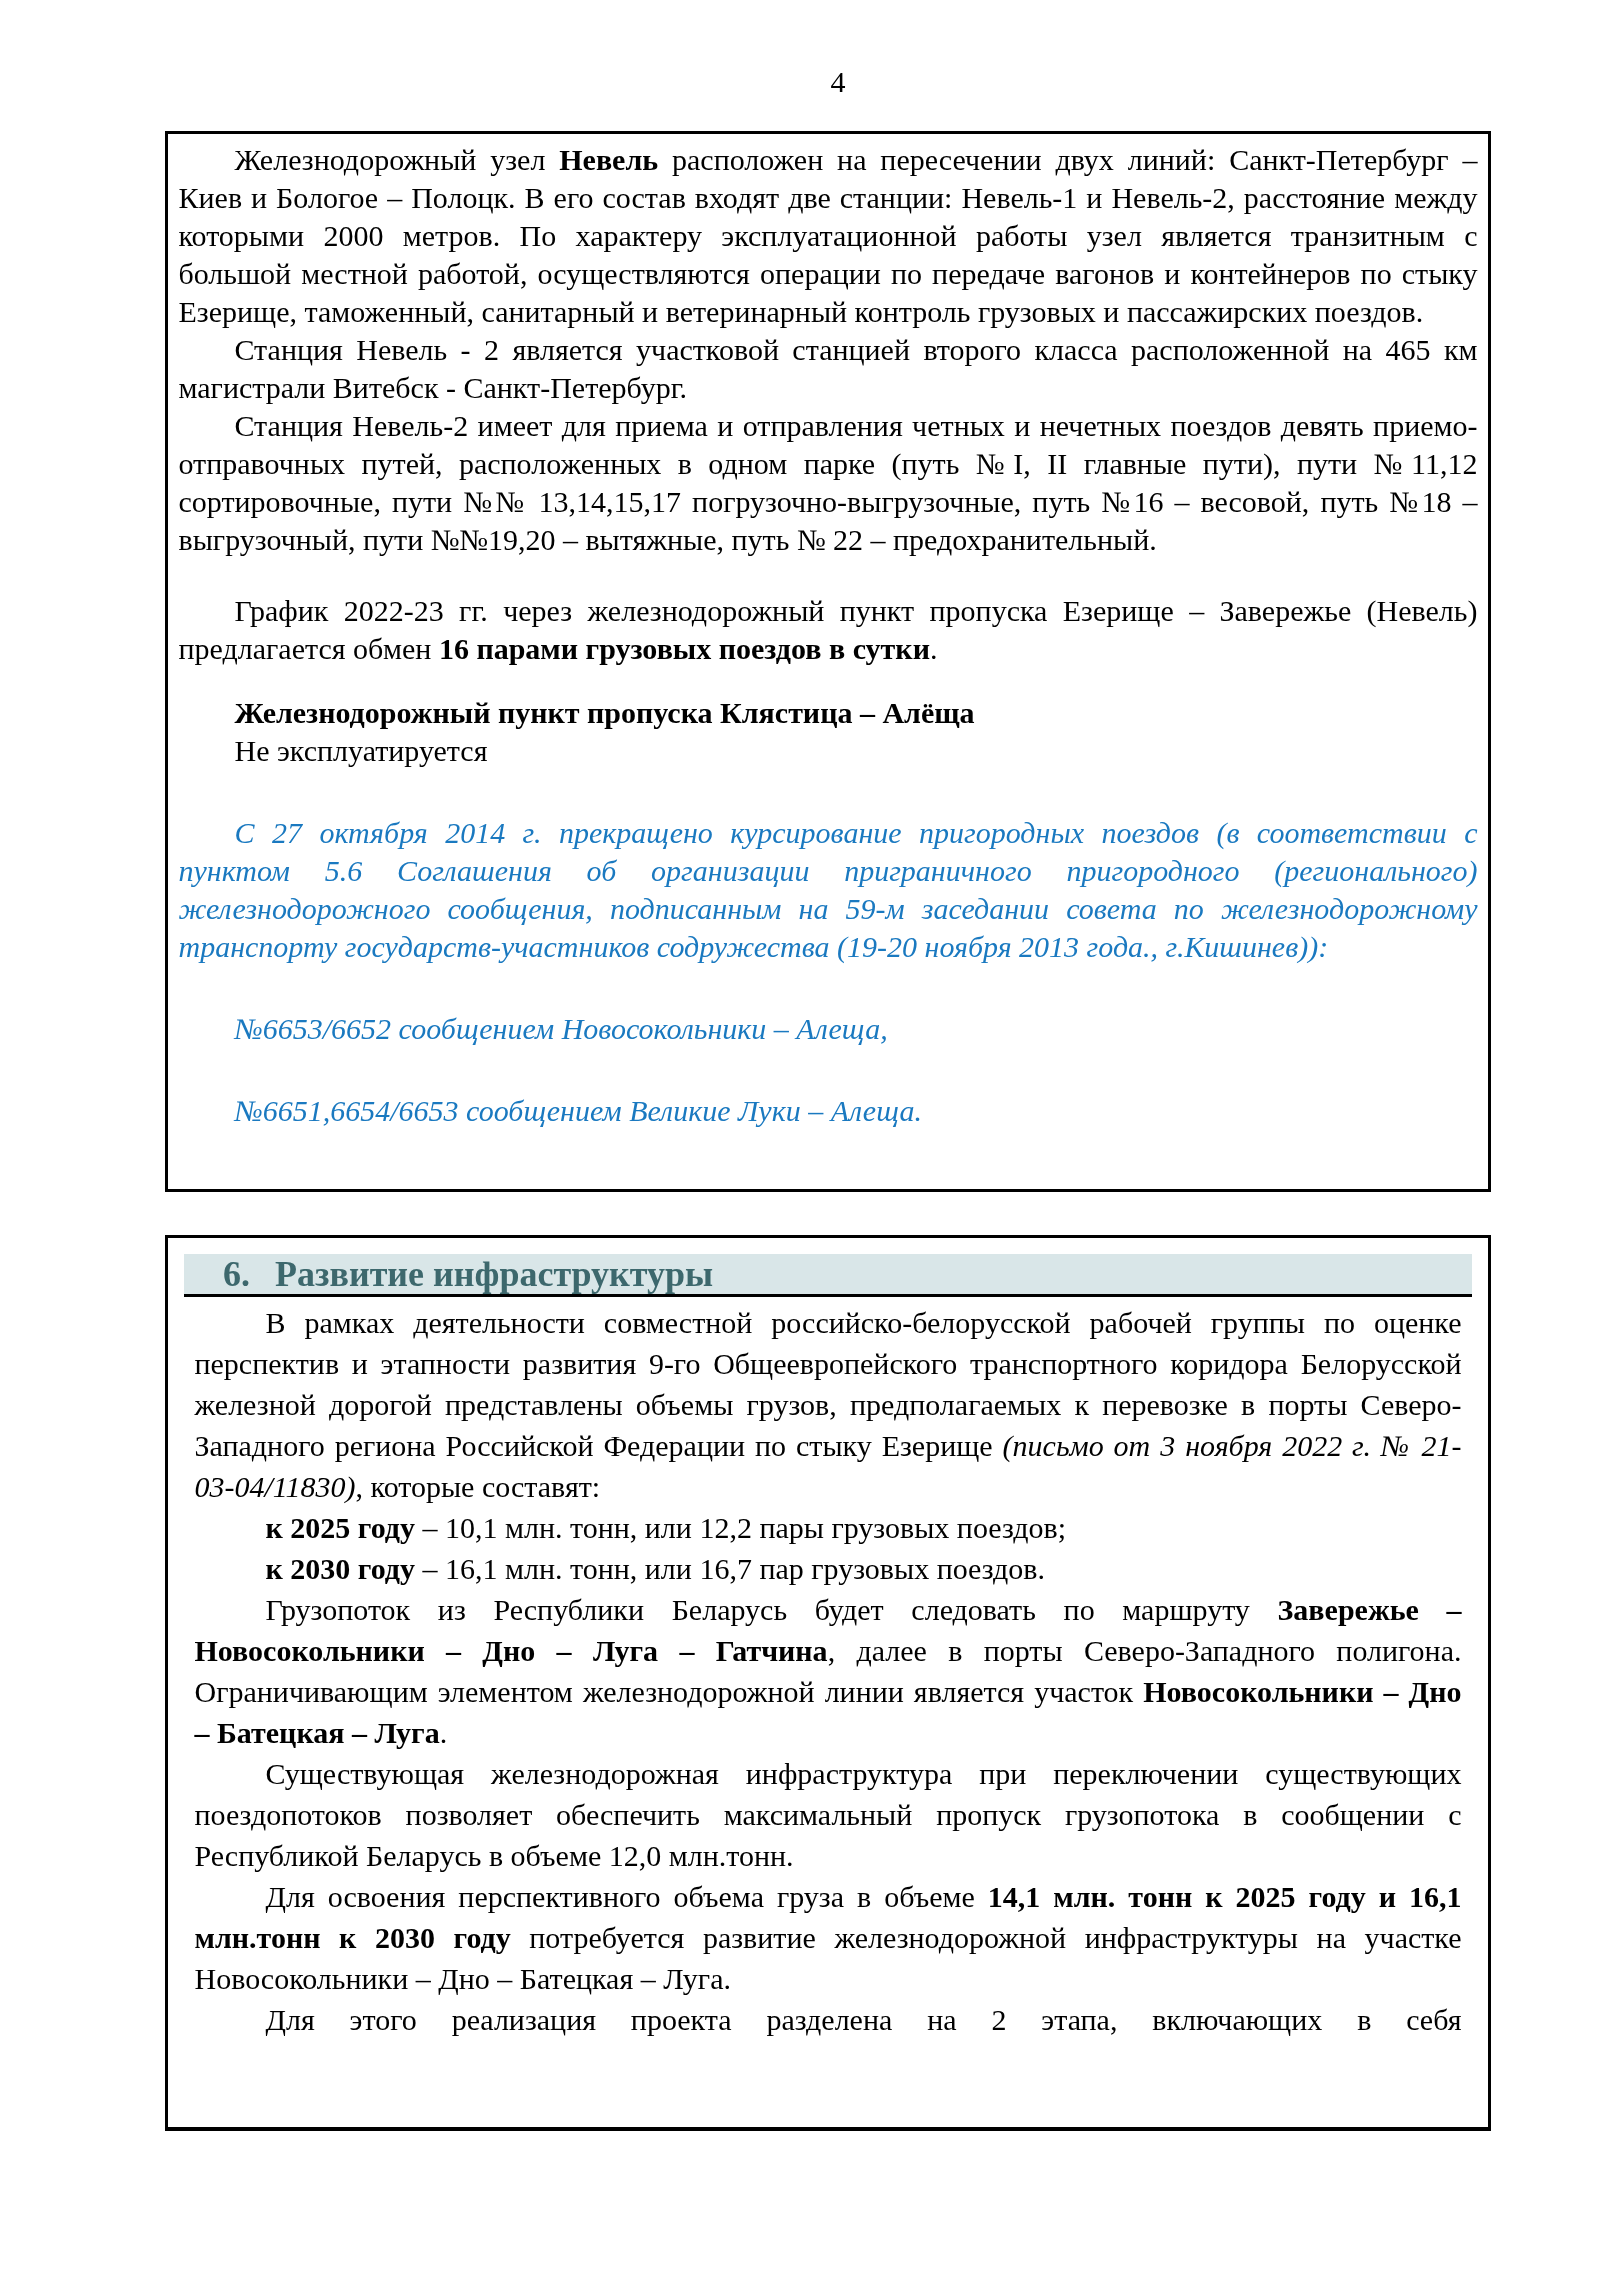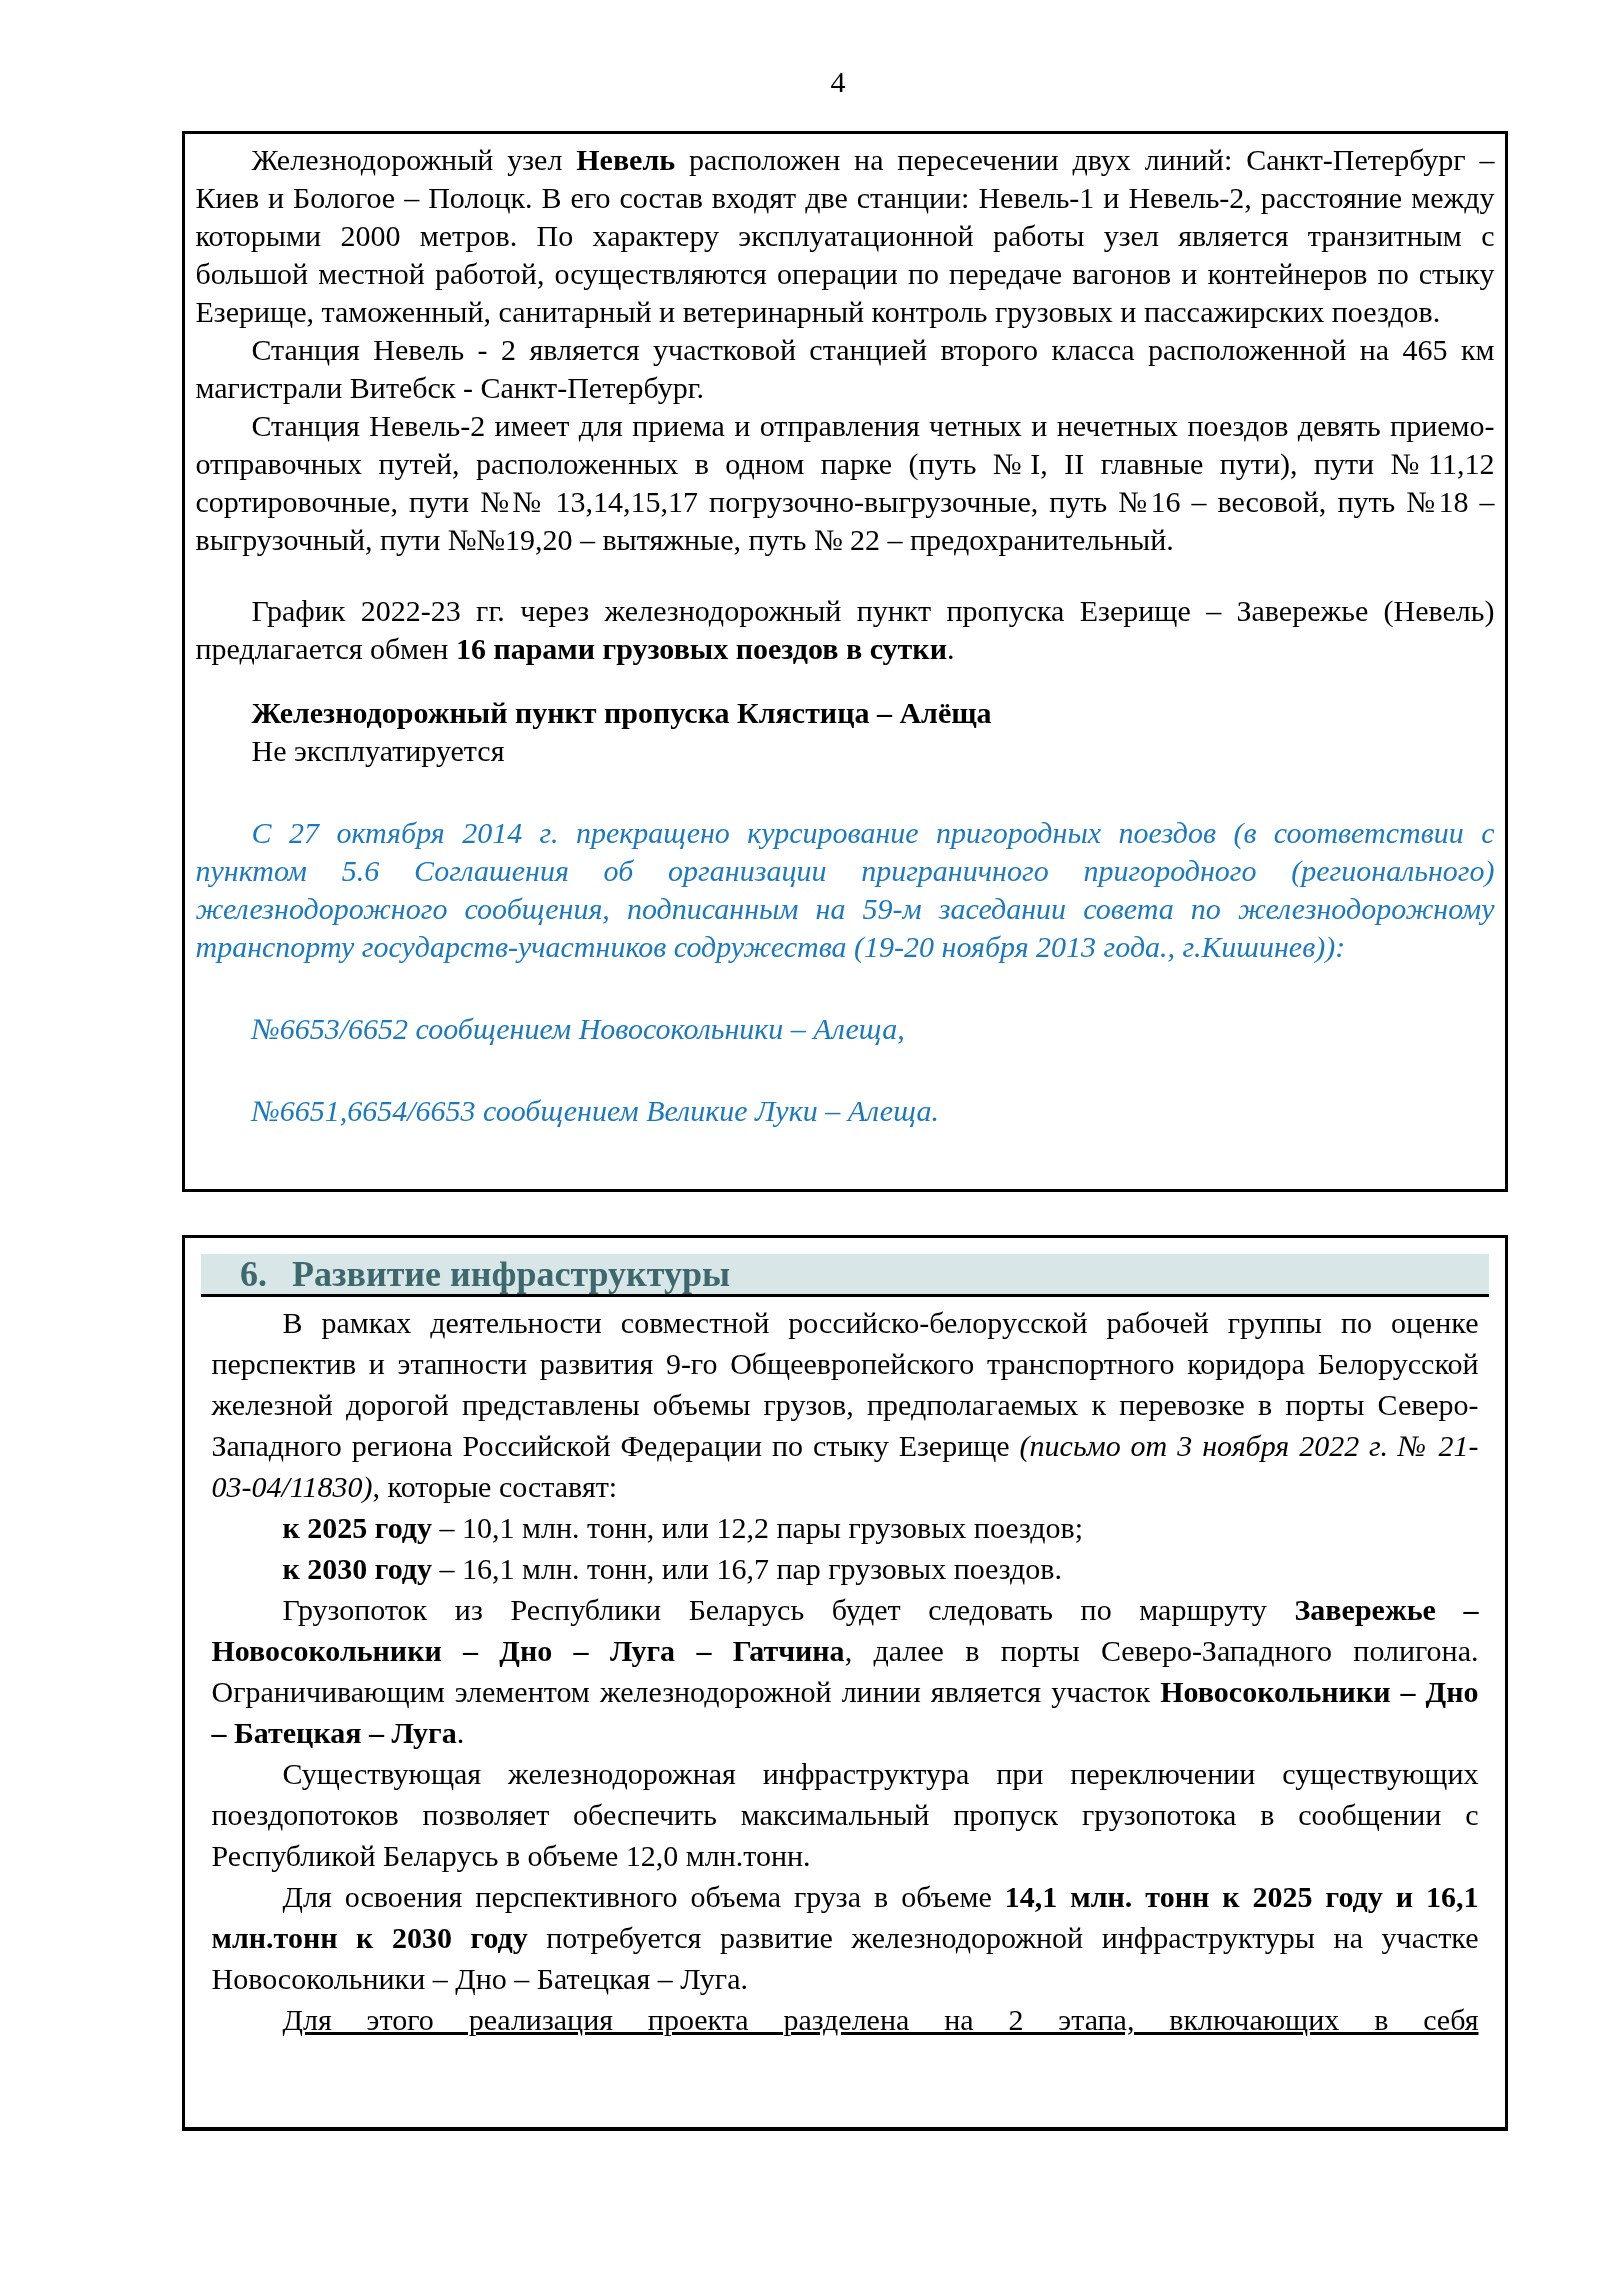--- a/index.html
+++ b/index.html
@@ -25,7 +25,7 @@
   }
   .box{
     position:absolute;
-    left:182px;width:1326px;
+    left:165px;width:1326px;
     box-sizing:border-box;
     border:3.3px solid var(--border-black);
   }

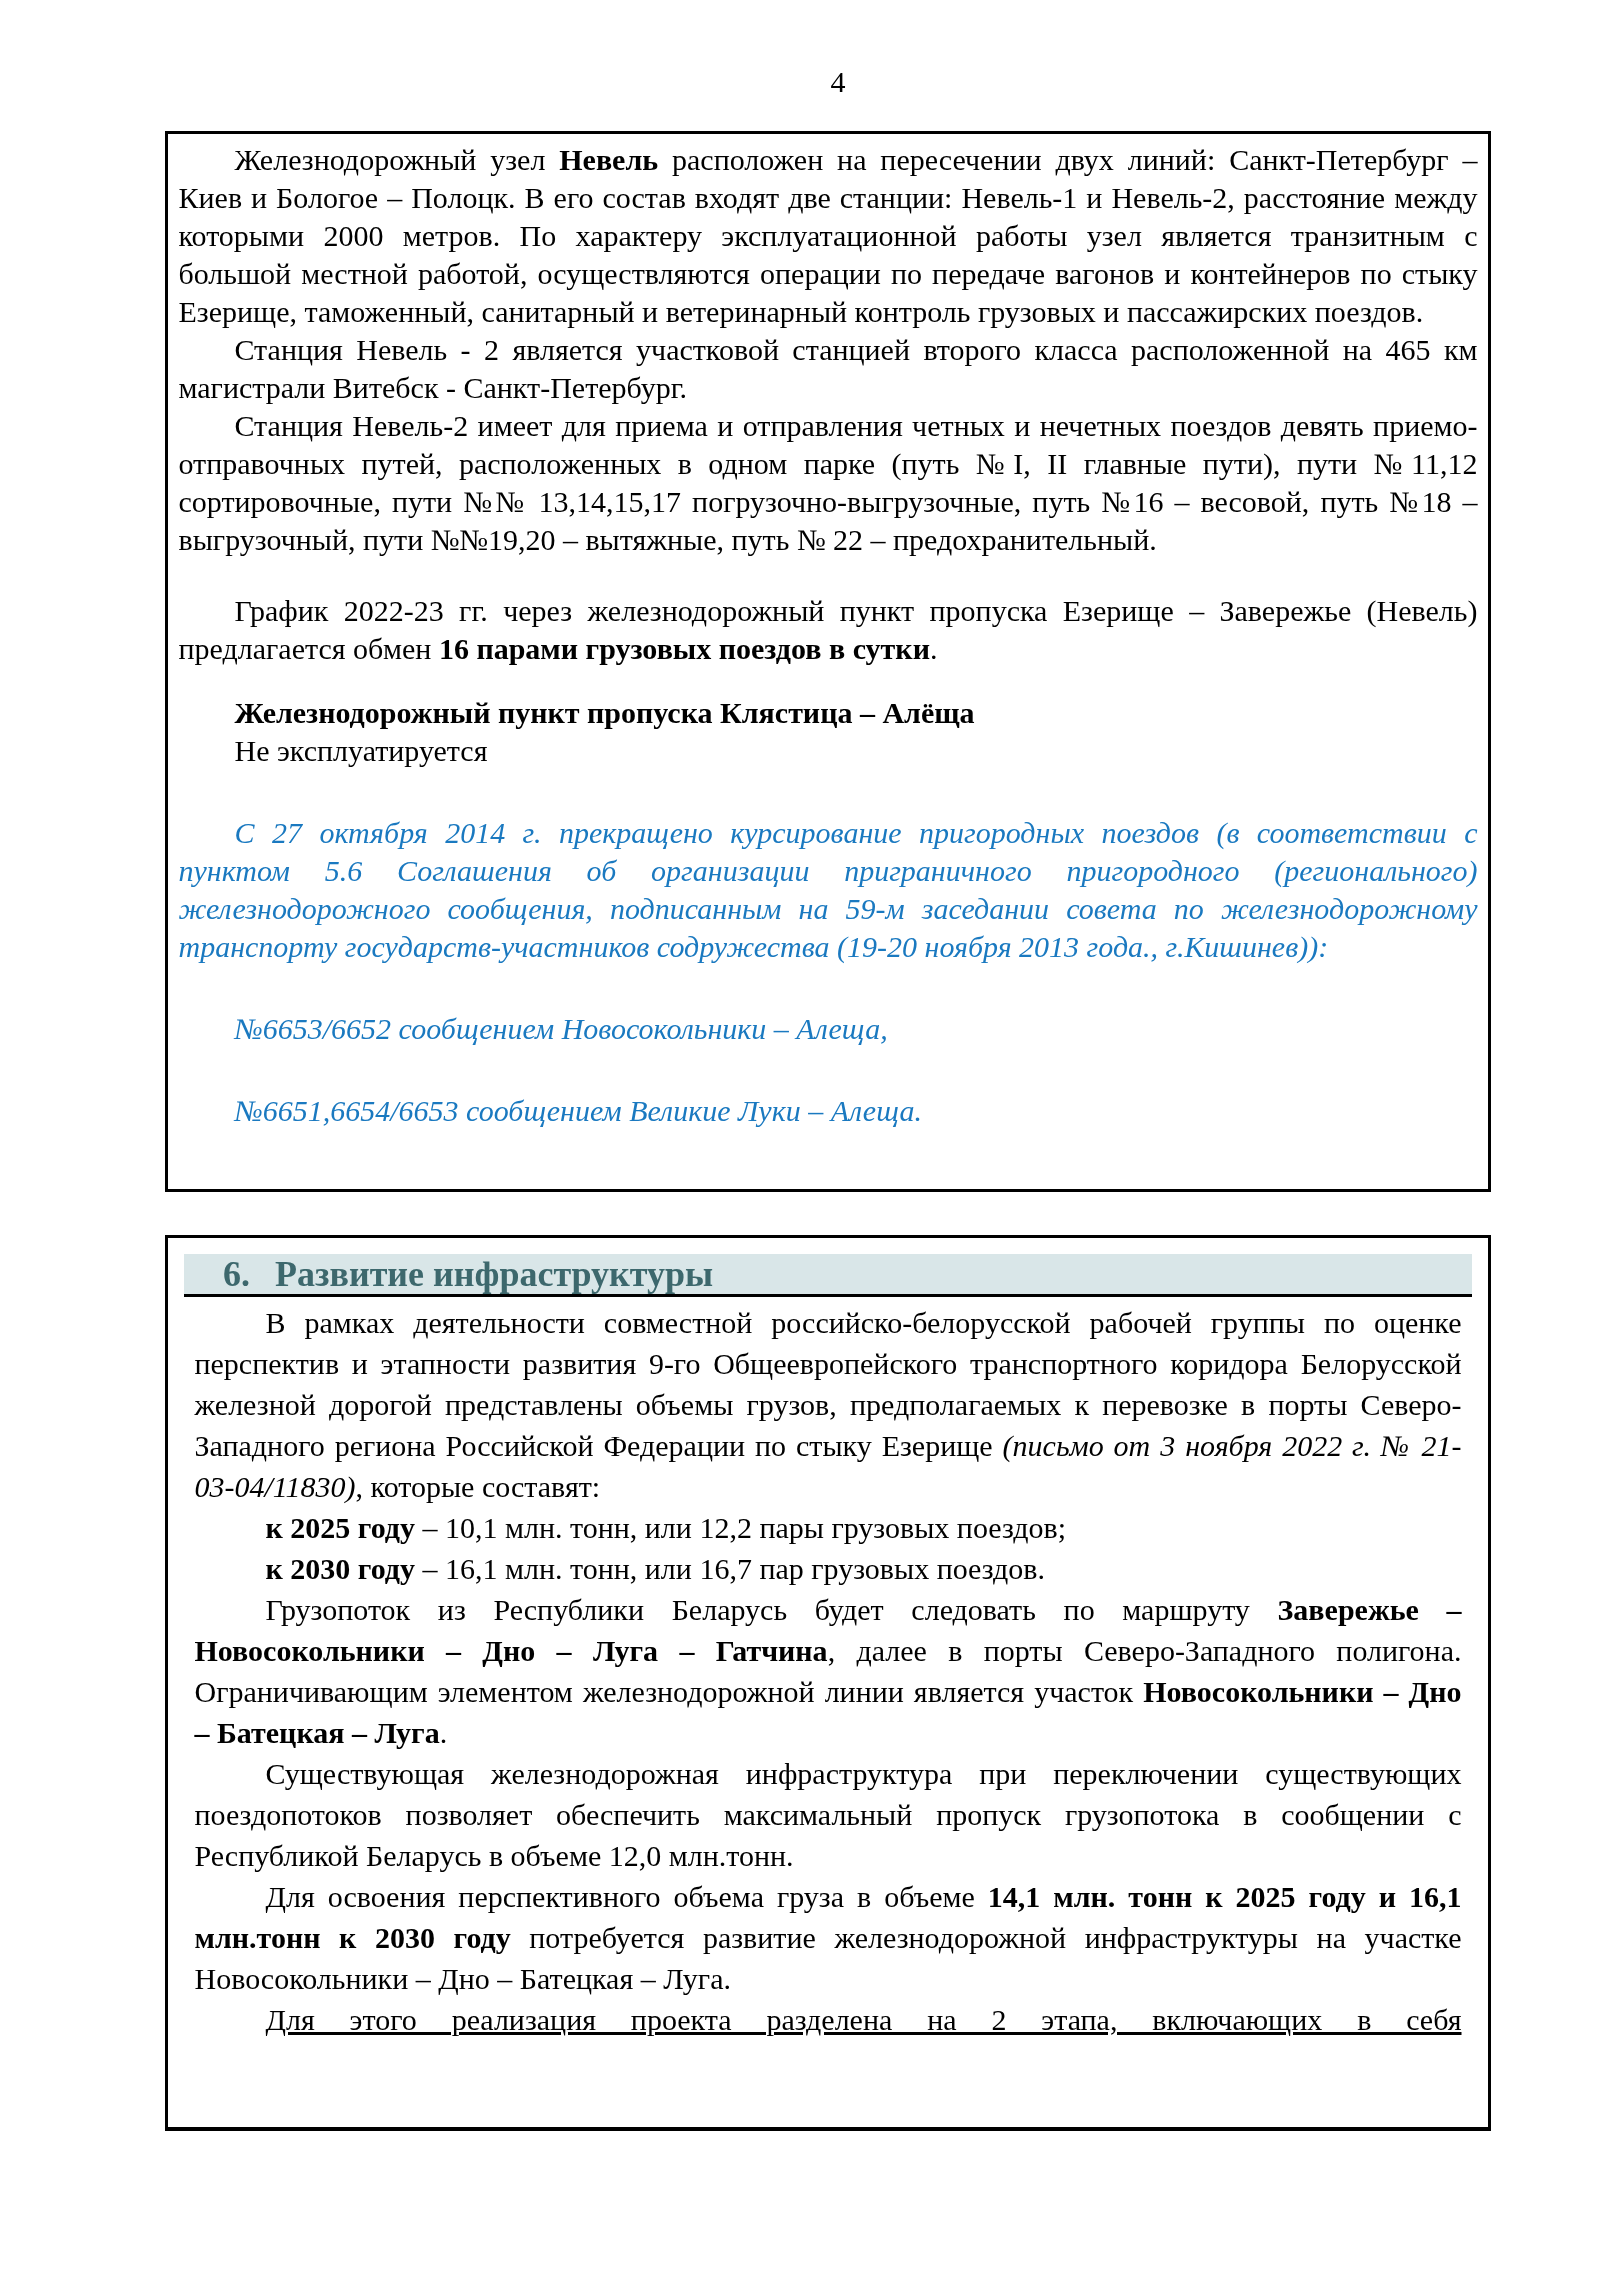--- a/index.html
+++ b/index.html
@@ -67,7 +67,7 @@
   p.blue-item{text-indent:56px;text-align:left;}
   p.mt-1{margin-top:33px;}
   p.mt-2{margin-top:26px;}
-  p.stretch{text-align-last:justify;text-decoration:underline;}
+  p.stretch{text-align-last:justify;}
   .b{font-weight:bold;}
   .i{font-style:italic;}
 </style>

